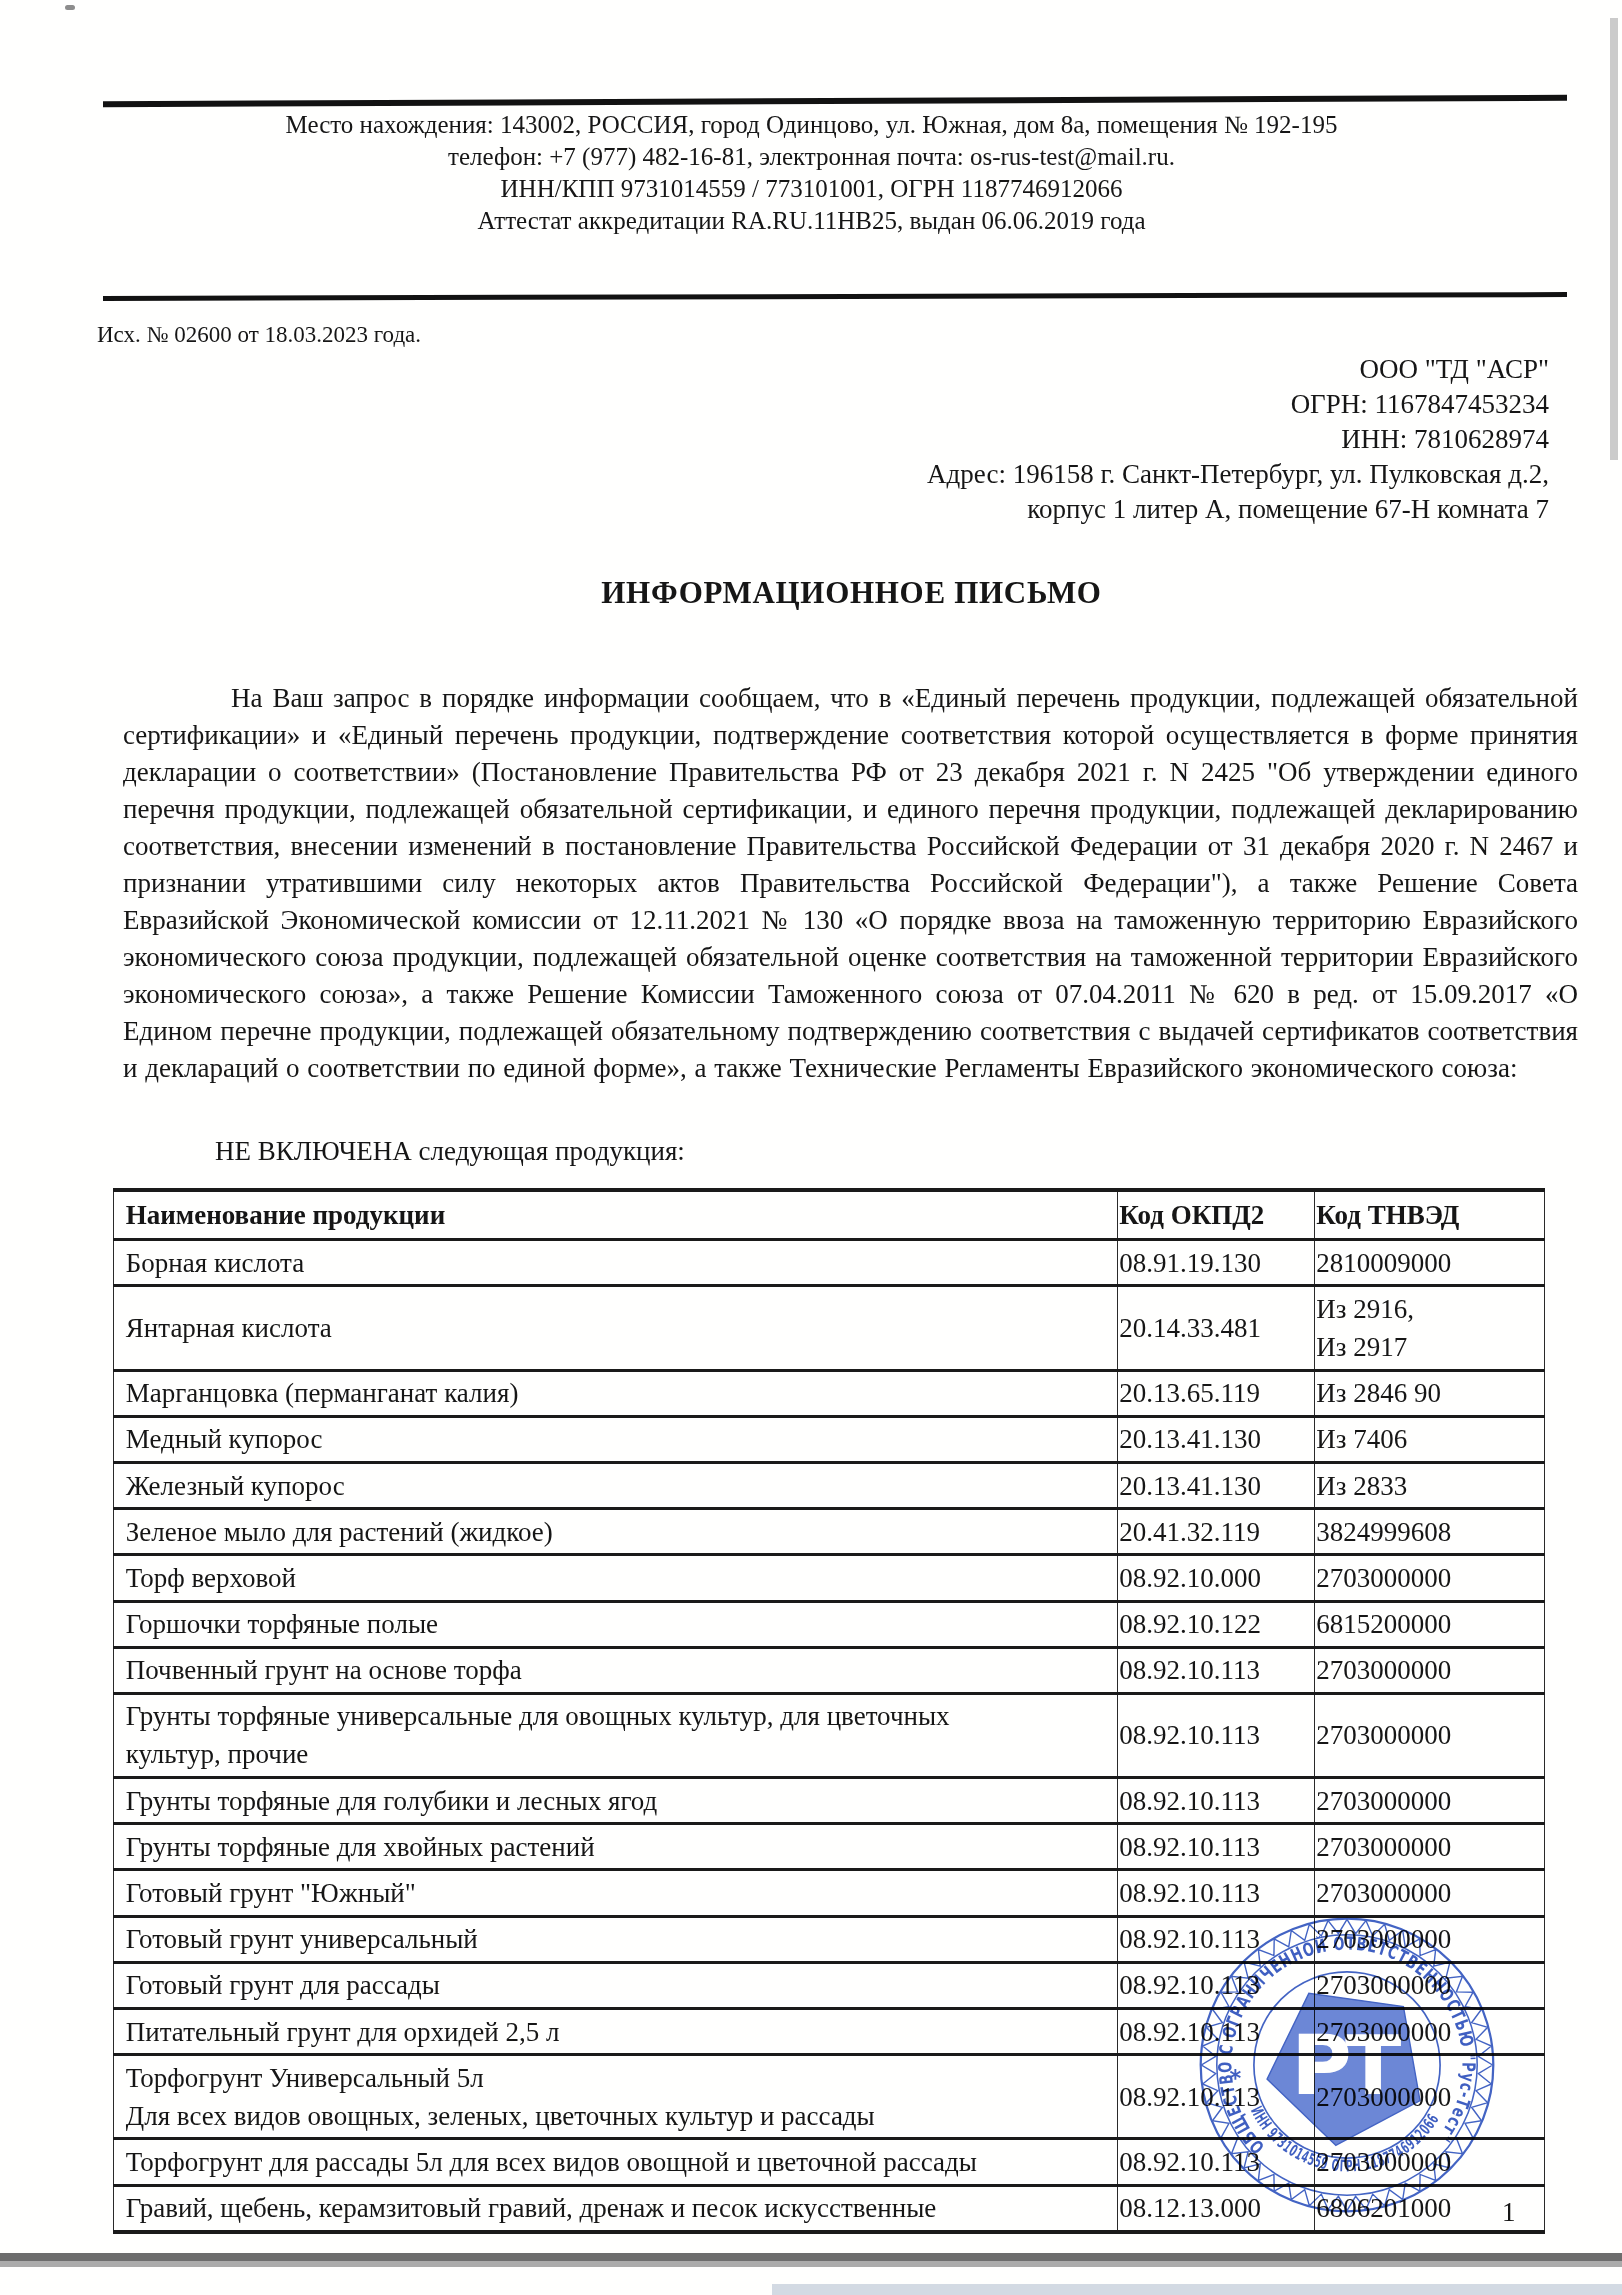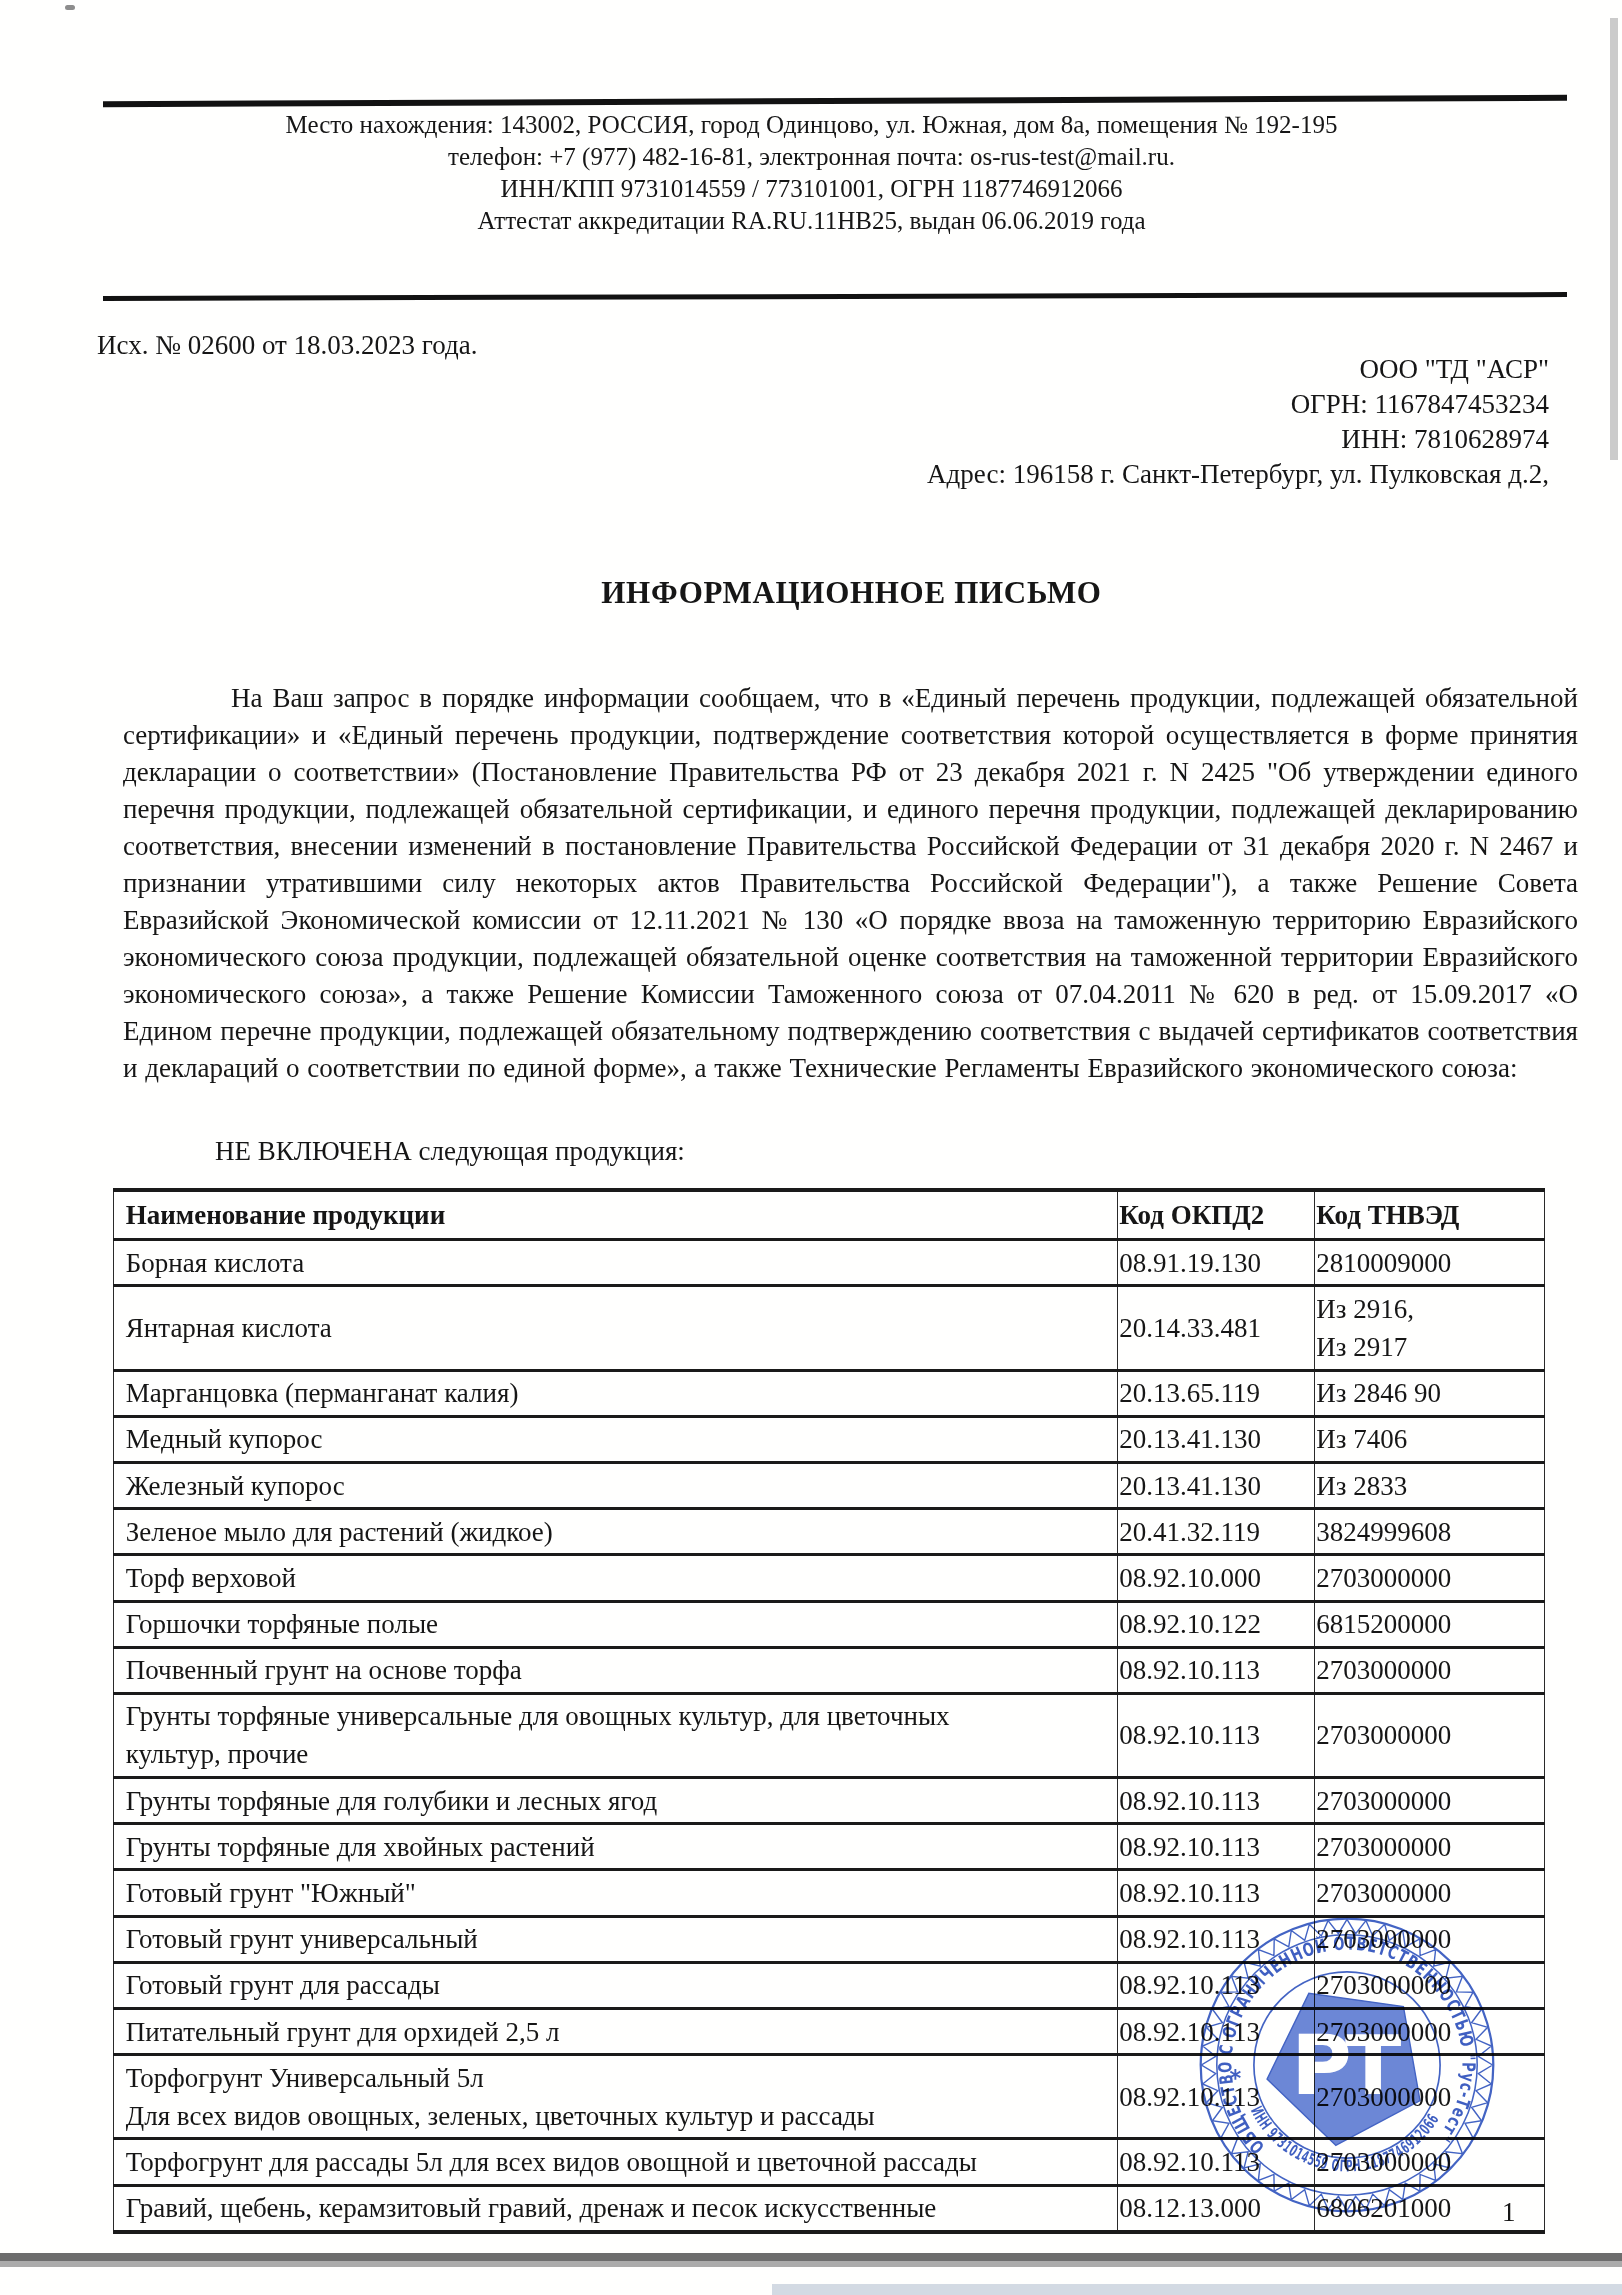--- a/index.html
+++ b/index.html
@@ -21,7 +21,7 @@
   .company-name { font-size:37px; font-weight:bold; margin:0 0 7.9px 0; letter-spacing:0.3px; }
   .lh-line { font-size:25px; line-height:32px; }
 
-  .outgoing { position:absolute; left:97px; top:330px; font-size:27px; }
+  .outgoing { position:absolute; left:97px; top:322px; font-size:23px; }
 
   .recipient {
     position:absolute; right:74px; top:352px;

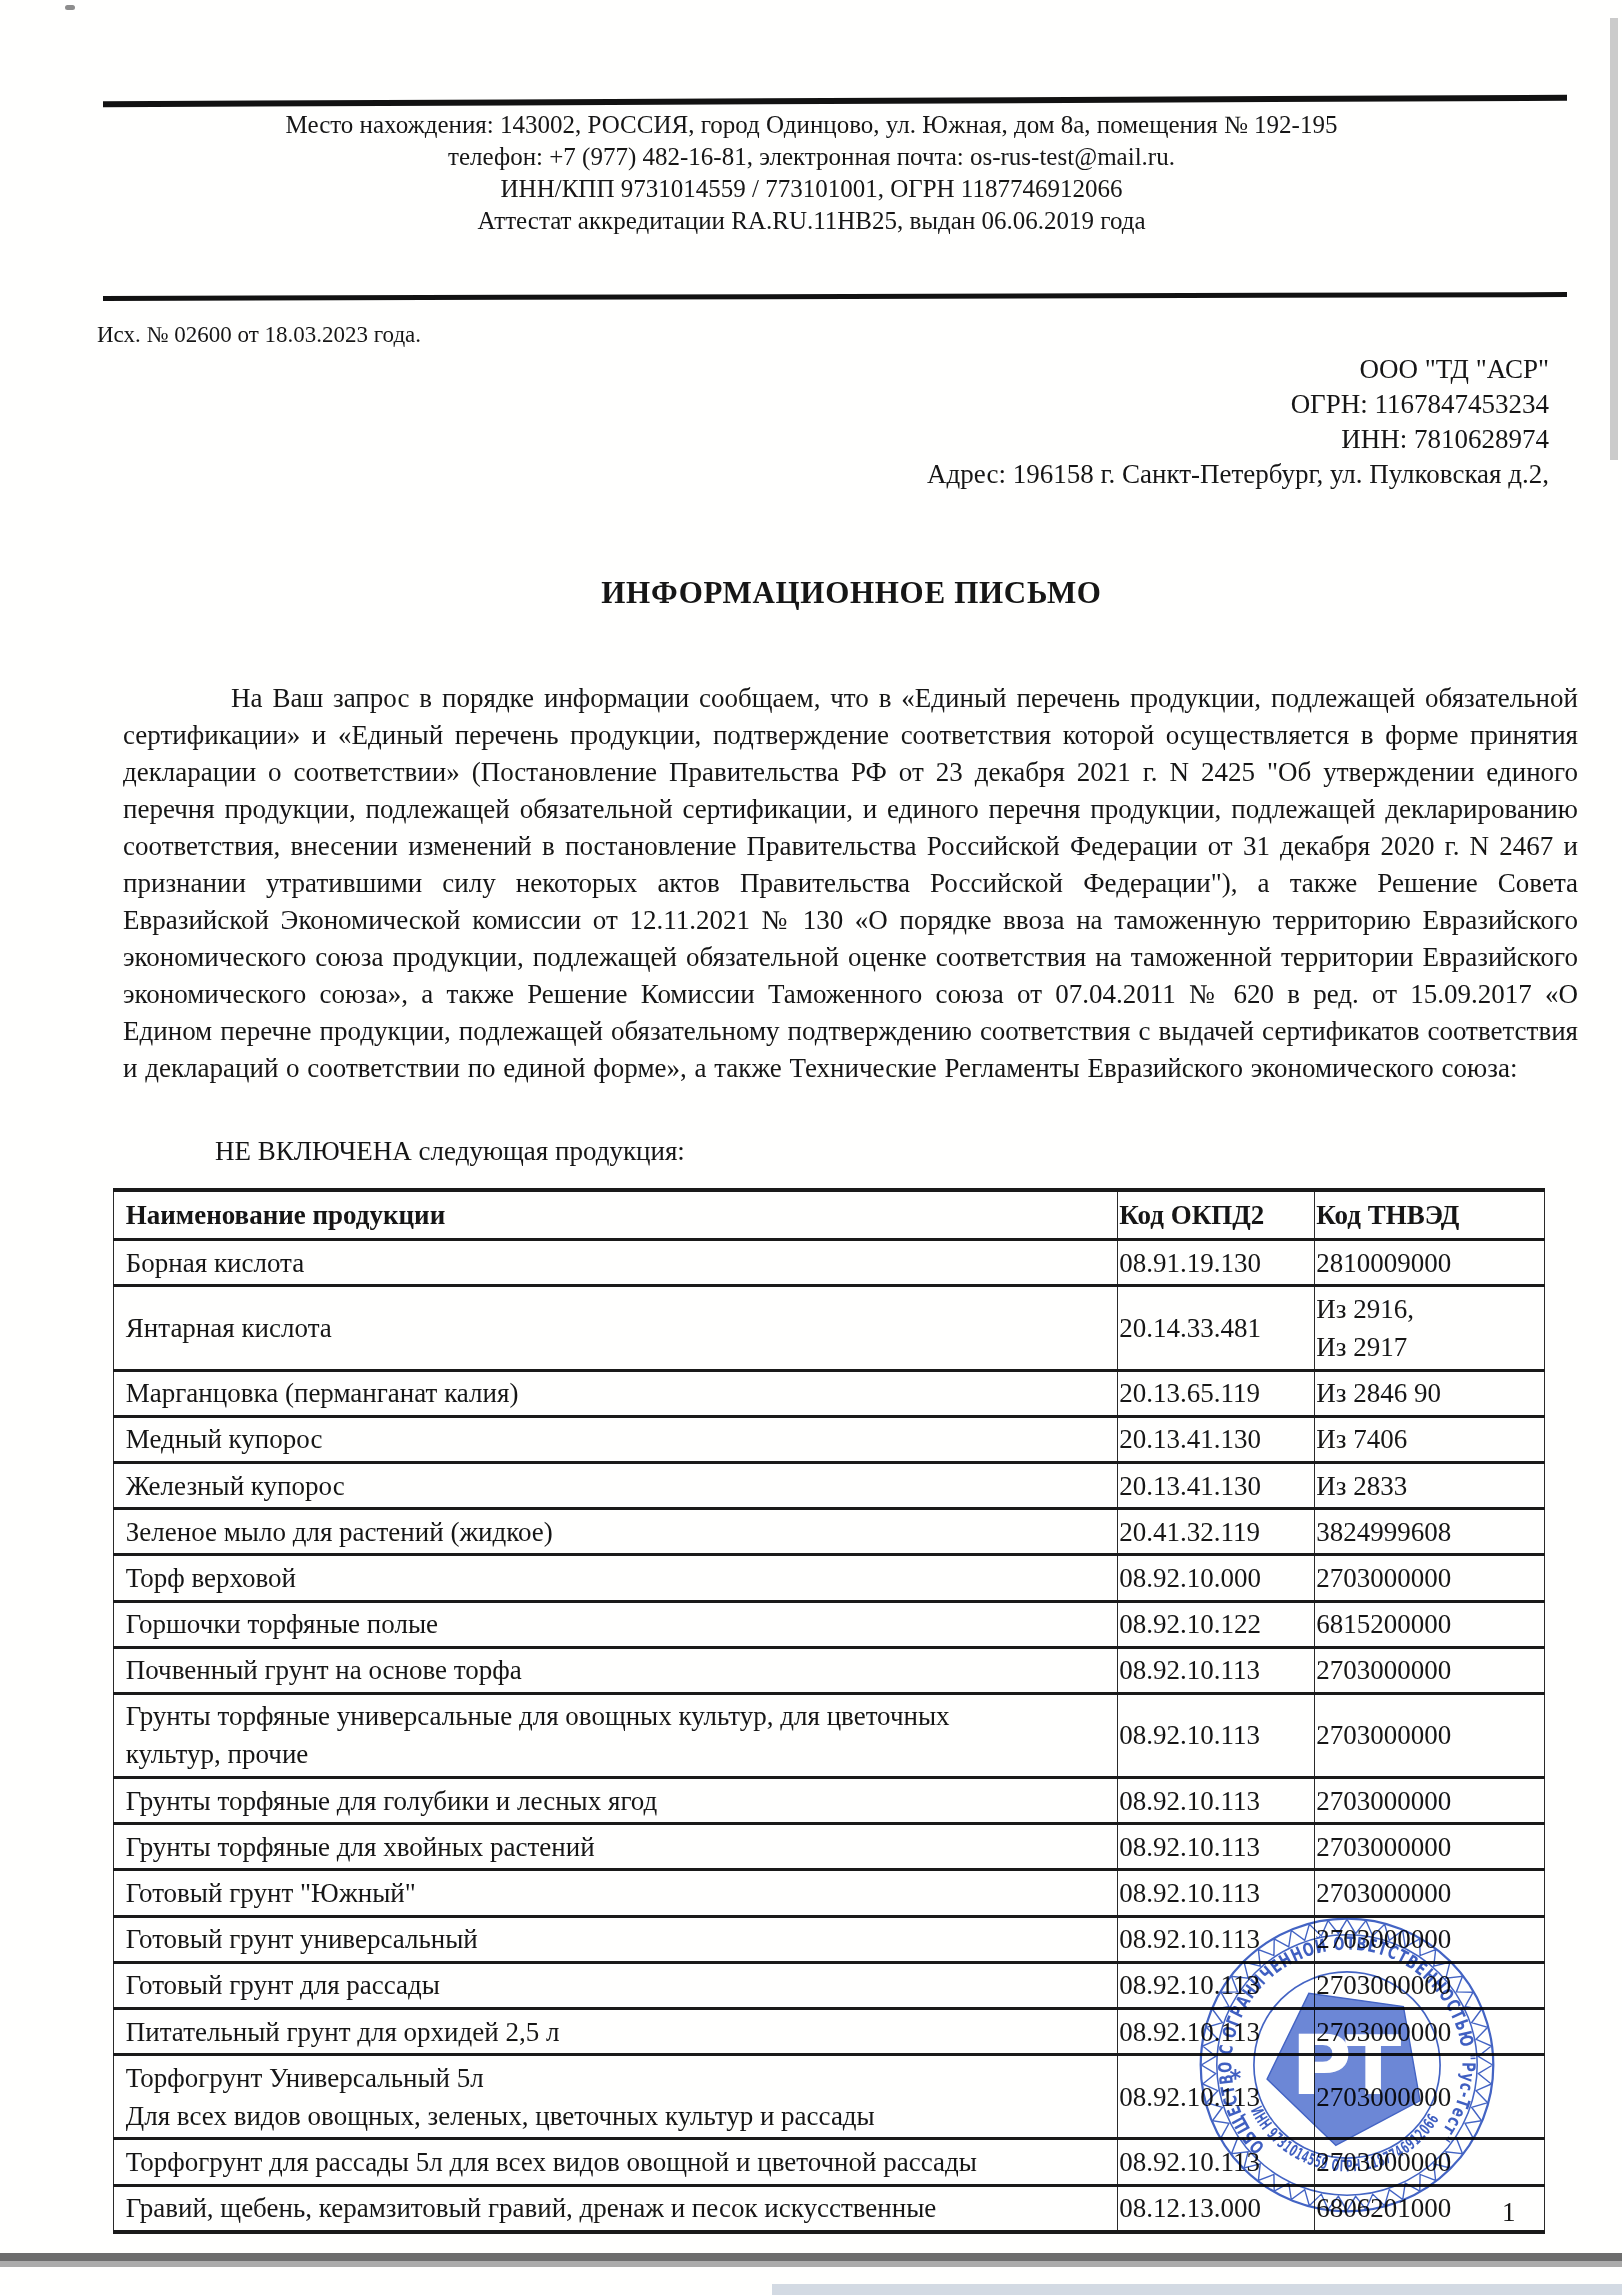--- a/index.html
+++ b/index.html
@@ -107,6 +107,7 @@
     <div>ОГРН: 1167847453234</div>
     <div>ИНН: 7810628974</div>
     <div>Адрес: 196158 г. Санкт-Петербург, ул. Пулковская д.2,</div>
+    <div>корпус 1 литер А, помещение 67-Н комната 7</div>
   </div>
 
   <h2 class="doc-title">ИНФОРМАЦИОННОЕ ПИСЬМО</h2>

